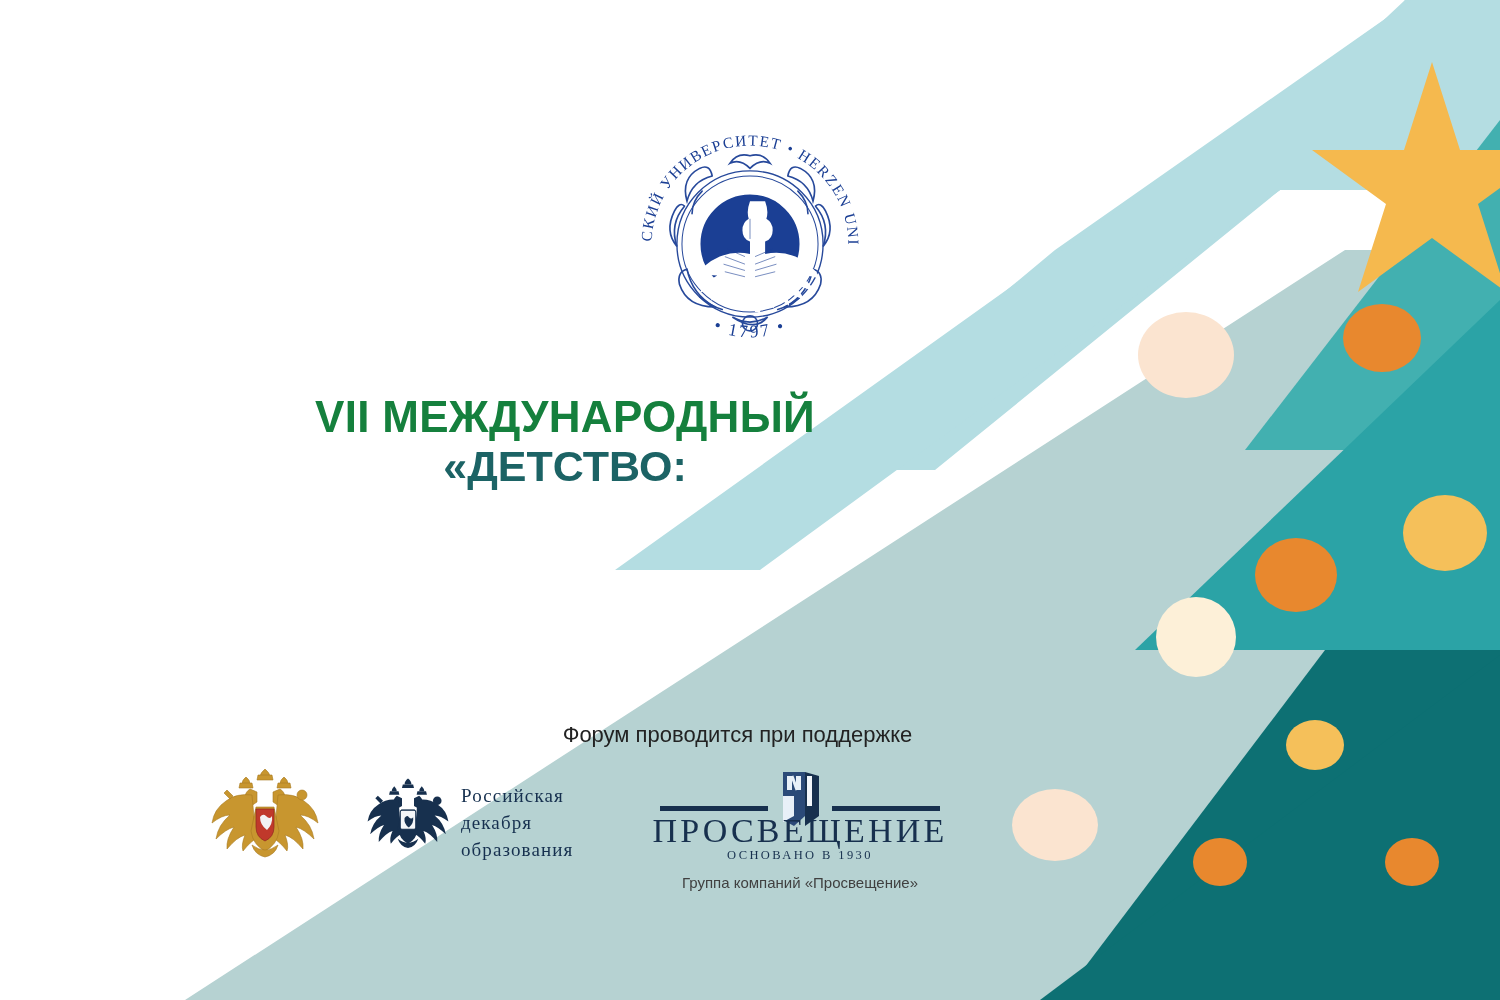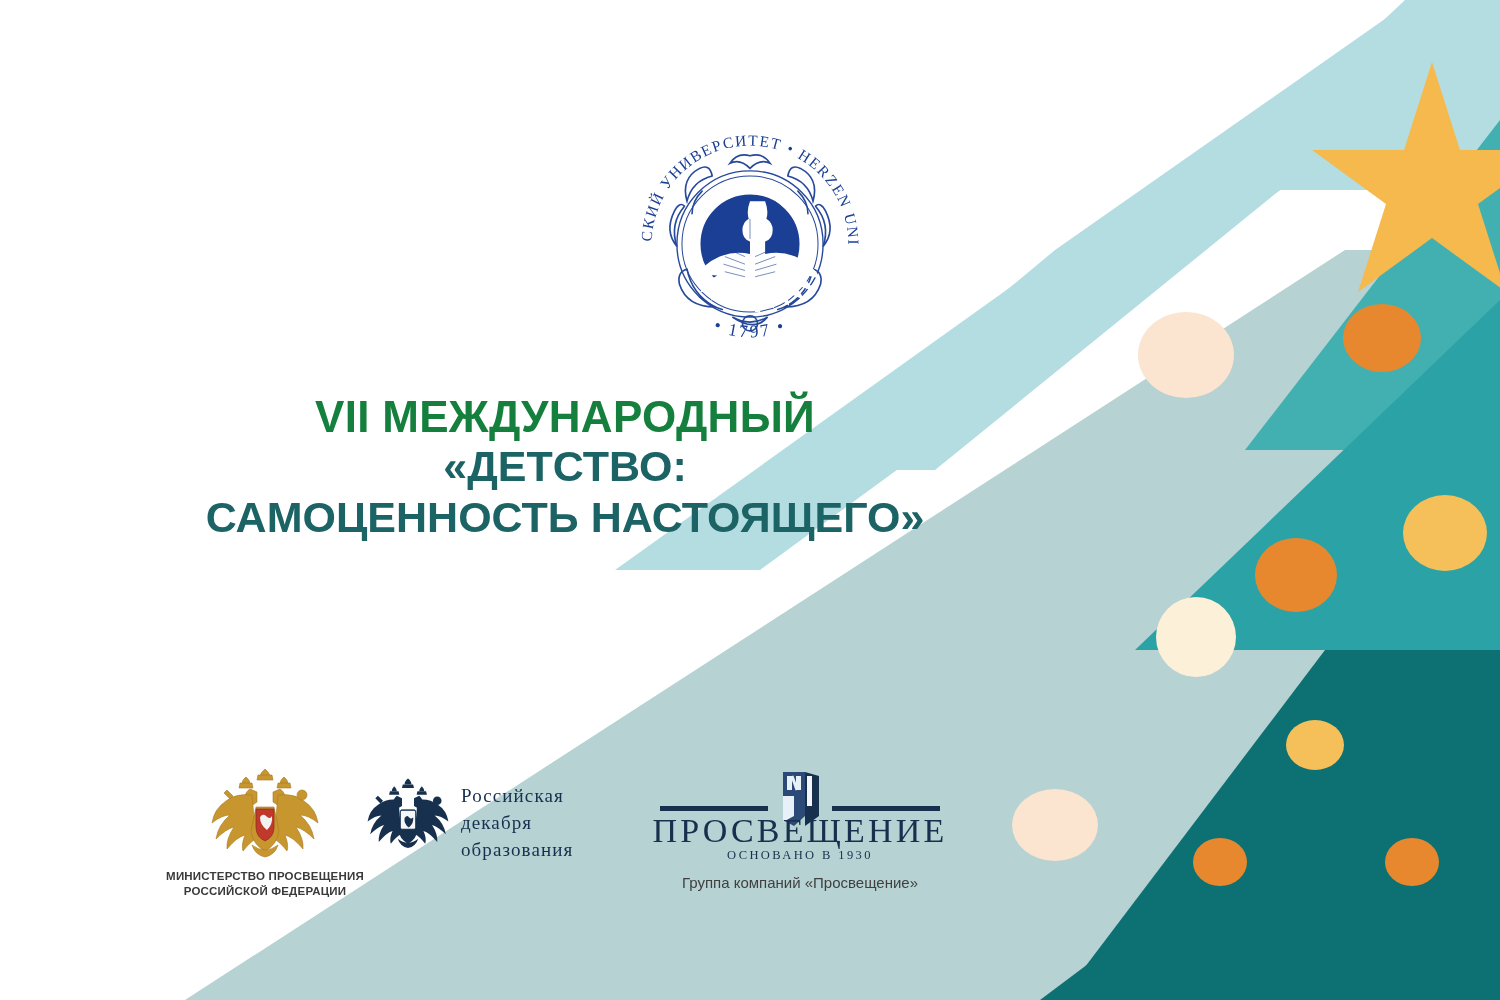--- a/index.html
+++ b/index.html
@@ -224,7 +224,6 @@
   <div id="headline">
     <div class="hl-line">VII МЕЖДУНАРОДНЫЙ</div>
     <div class="hl-quote">«ДЕТСТВО:</div>
-    <div class="hl-quote">САМОЦЕННОСТЬ НАСТОЯЩЕГО»</div>
   </div>
 
 

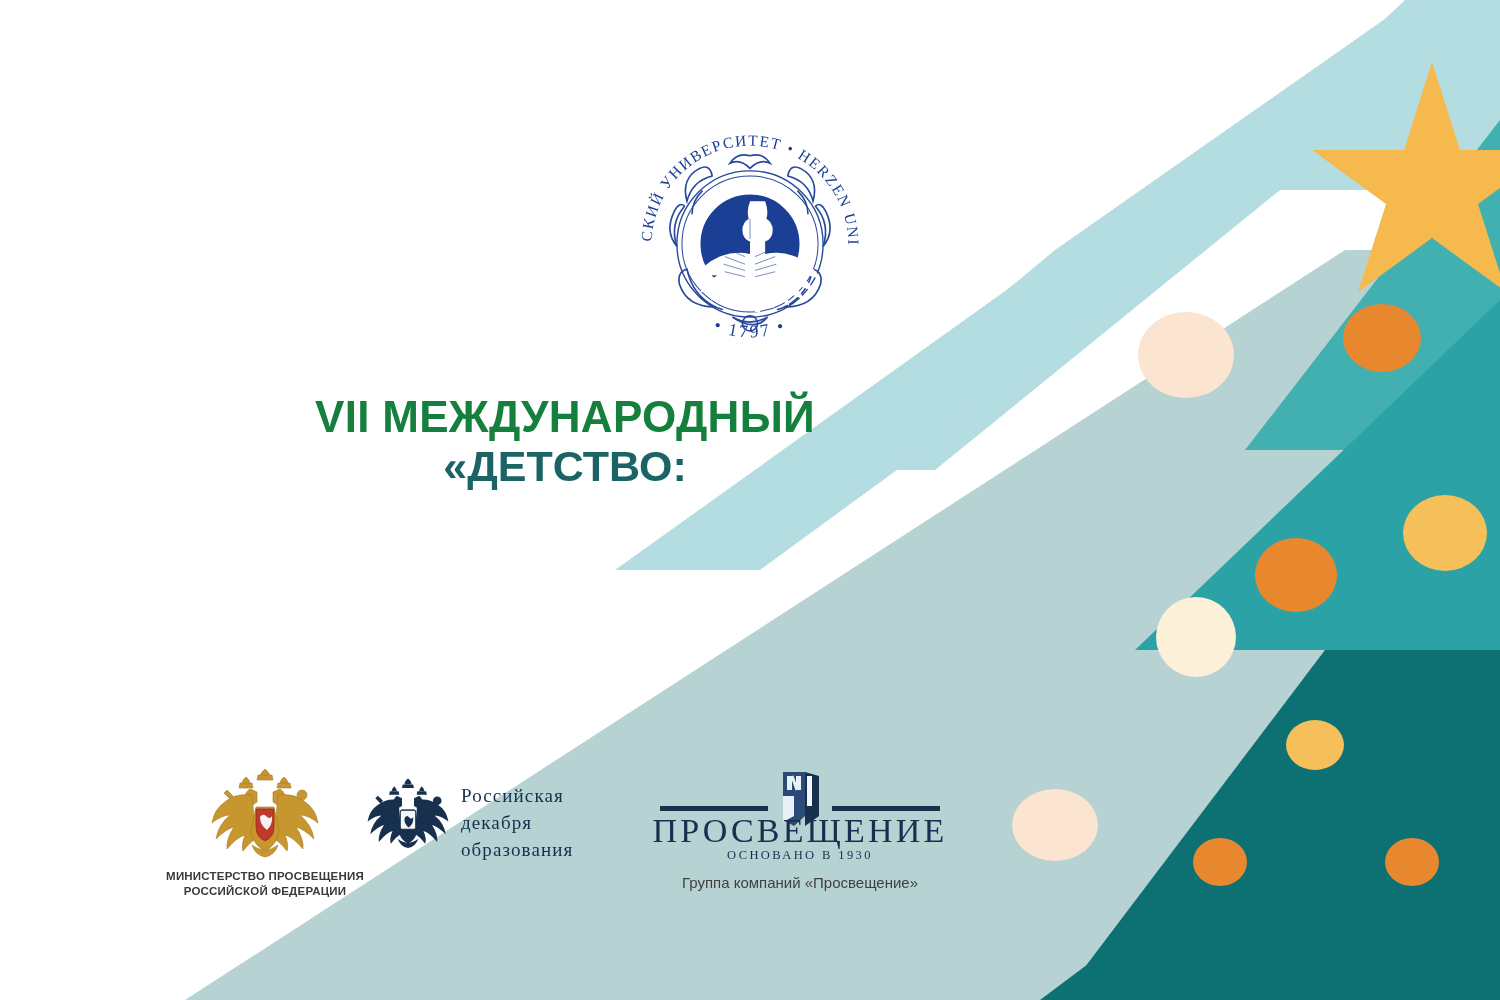--- a/index.html
+++ b/index.html
@@ -226,6 +226,7 @@
     <div class="hl-quote">«ДЕТСТВО:</div>
   </div>
 
+  <div id="support-caption">Форум проводится при поддержке</div>
 
   <div id="partners">
 

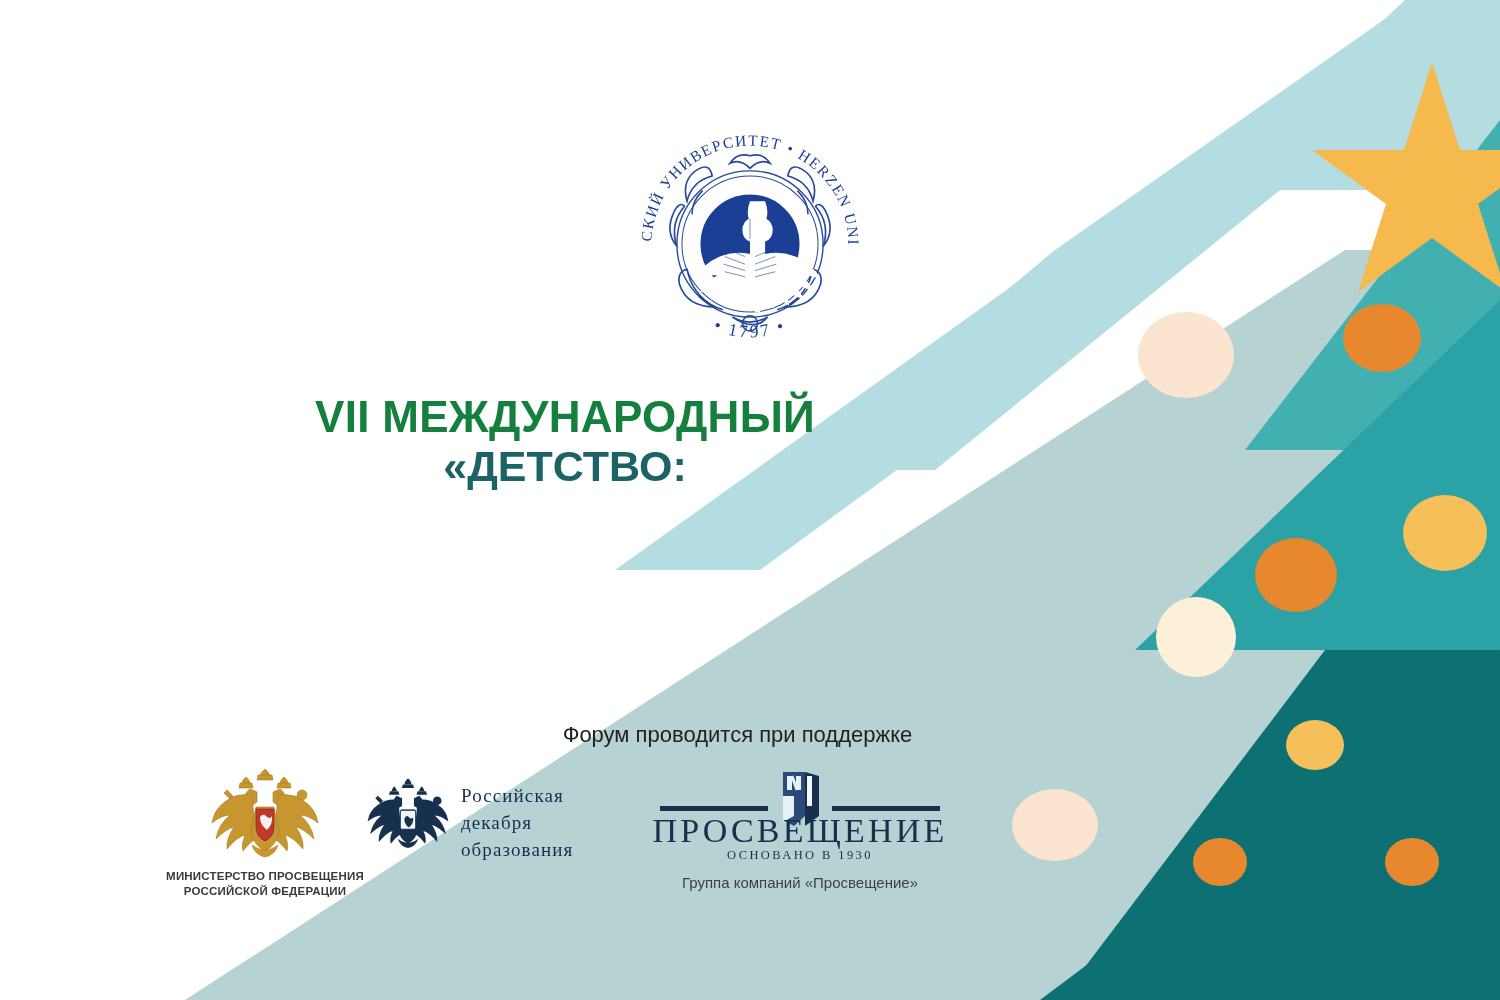--- a/index.html
+++ b/index.html
@@ -257,10 +257,6 @@
         <path d="M50 44 l18 0 l0 18 q0 10 -9 14 q-9 -4 -9 -14 z" fill="#c0392b" stroke="#8e2a1f" stroke-width="0.7"></path>
         <path d="M54 52 q3 -4 6 -1 q4 4 6 0 q1 8 -5 14 q-7 -5 -7 -13 z" fill="#f2f2f2"></path>
       </svg>
-      <div class="minpros-caption">
-        <div>МИНИСТЕРСТВО ПРОСВЕЩЕНИЯ</div>
-        <div>РОССИЙСКОЙ ФЕДЕРАЦИИ</div>
-      </div>
     </div>
 
     <div class="partner" id="partner-rao">

